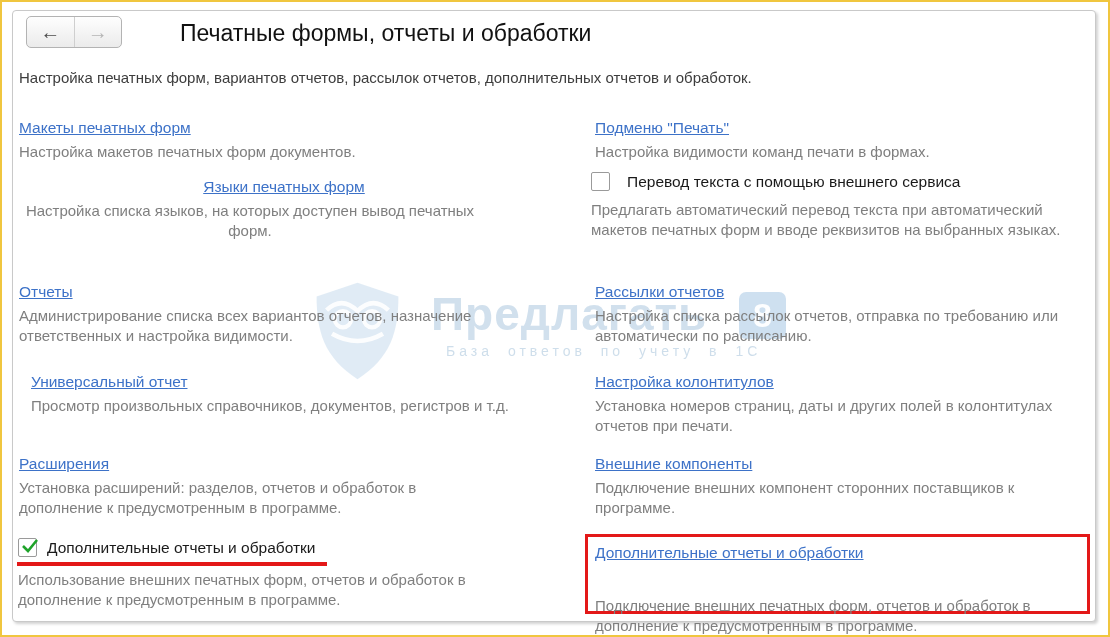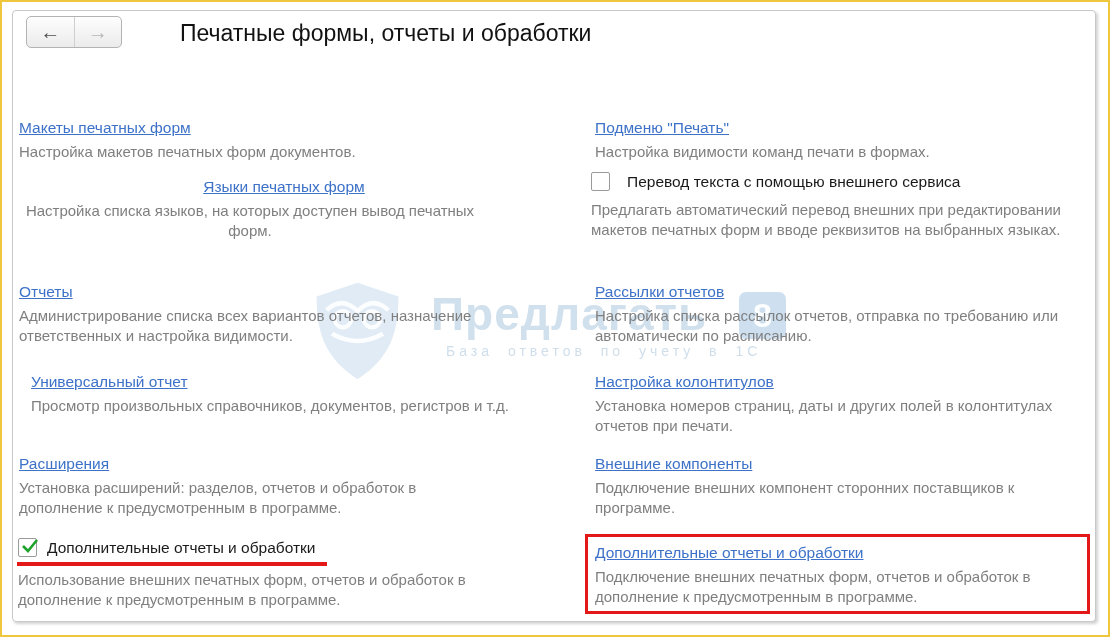--- a/index.html
+++ b/index.html
@@ -132,6 +132,7 @@
     <div class="navbtn fwd">→</div>
   </div>
   <div class="page-title">Печатные формы, отчеты и обработки</div>
+  <div class="page-subtitle">Настройка печатных форм, вариантов отчетов, рассылок отчетов, дополнительных отчетов и обработок.</div>
 
   <div class="grp l1">
     <a>Макеты печатных форм</a>

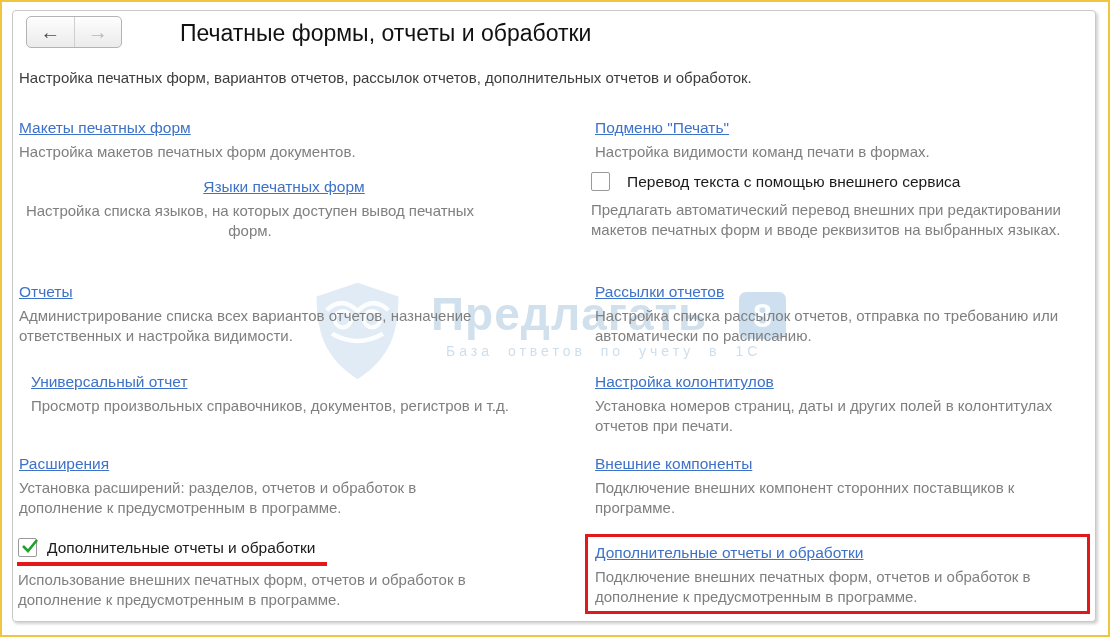--- a/index.html
+++ b/index.html
@@ -176,7 +176,7 @@
       <span class="cbox"></span>
       <span class="cblabel">Перевод текста с помощью внешнего сервиса</span>
     </div>
-    <p class="desc">Предлагать автоматический перевод внешних при редактировании макетов печатных форм и вводе реквизитов на выбранных языках.</p>
+    <p class="desc">Предлагать автоматический перевод текста при автоматический макетов печатных форм и вводе реквизитов на выбранных языках.</p>
   </div>
   <div class="grp r3">
     <a>Рассылки отчетов</a>

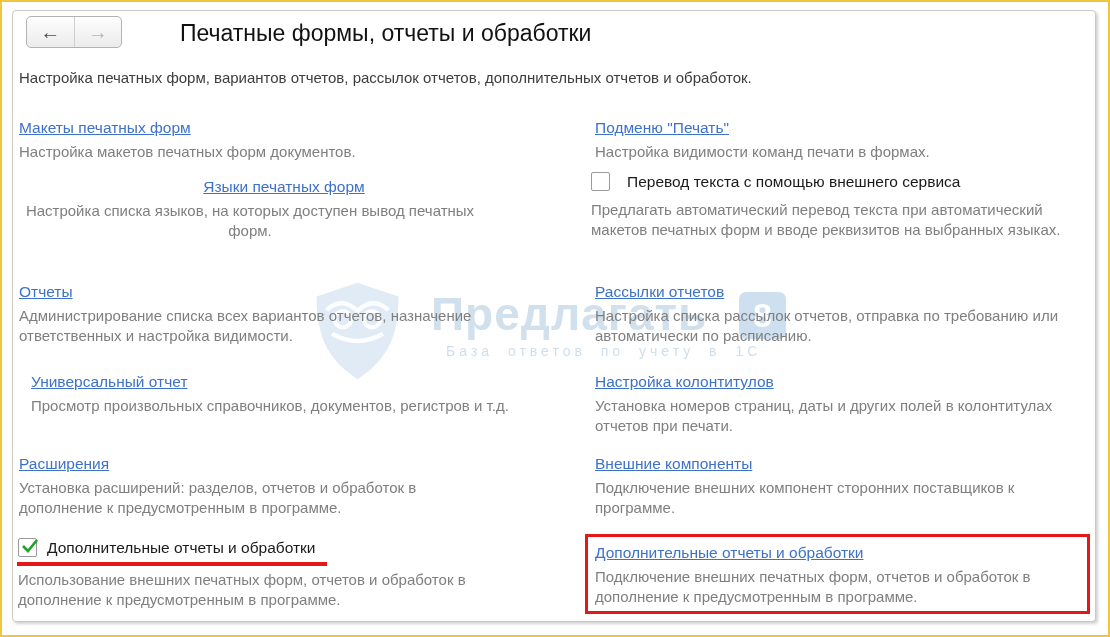--- a/index.html
+++ b/index.html
@@ -67,7 +67,7 @@
     border:3px solid #e31818;
     padding:6px 8px 0 7px;
   }
-  .r6 p { max-width:480px; }
+  .r6 p { max-width:480px;margin-top:29px; }
   
   .cbrow { display:flex; align-items:flex-start; }
   .cbox {

